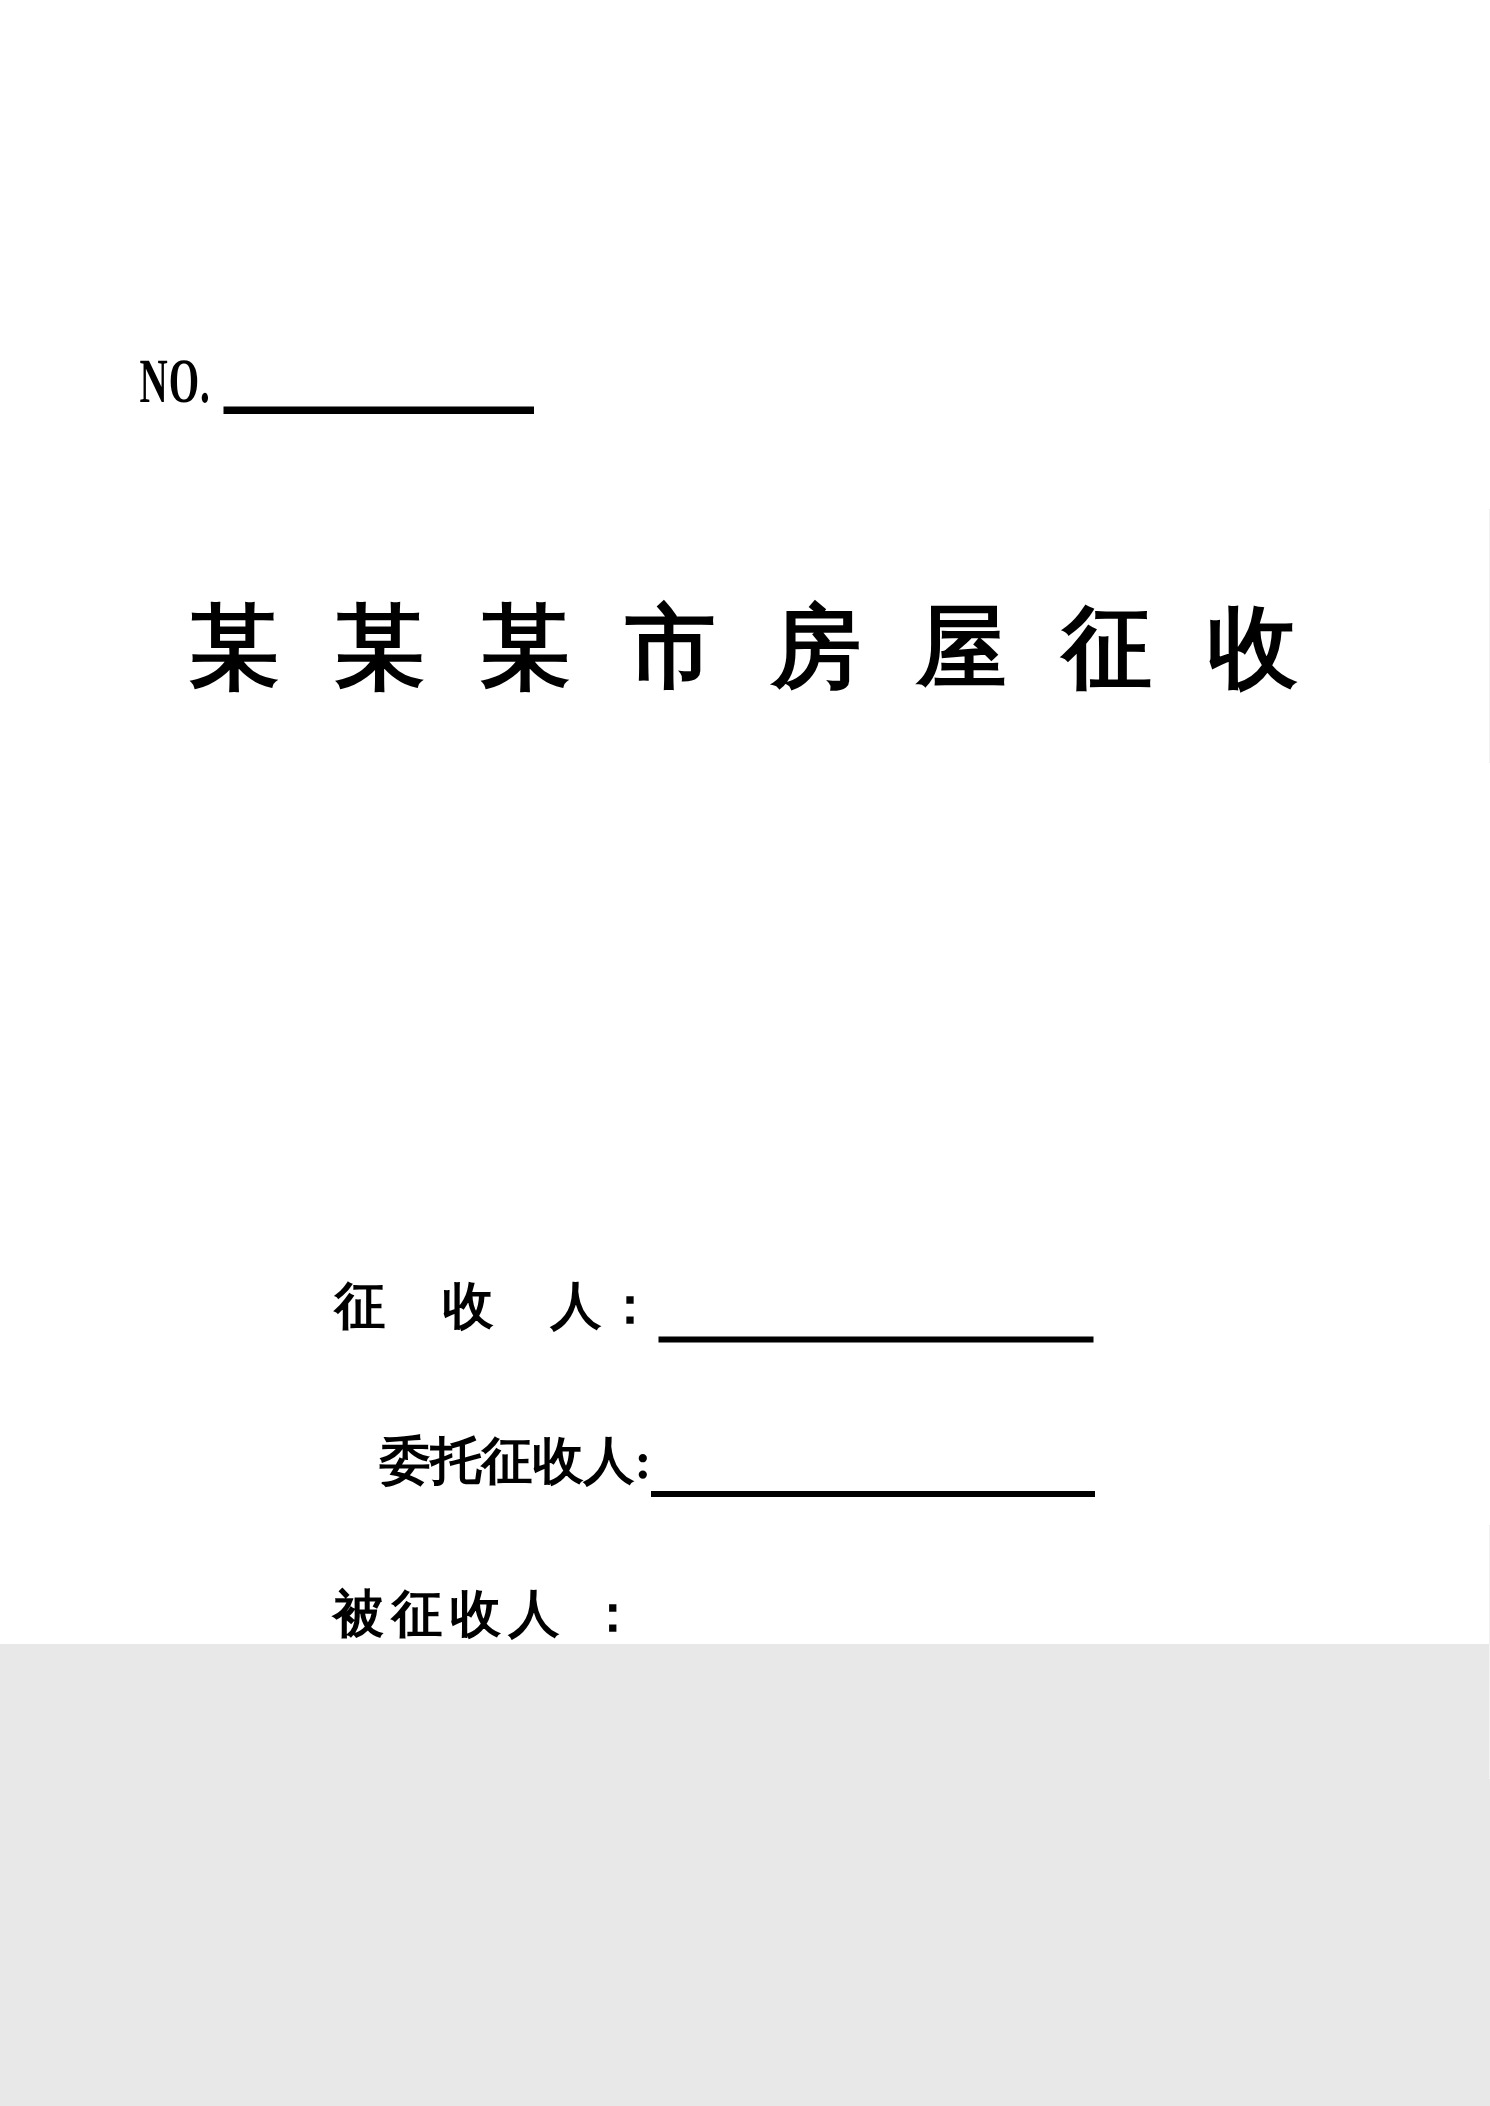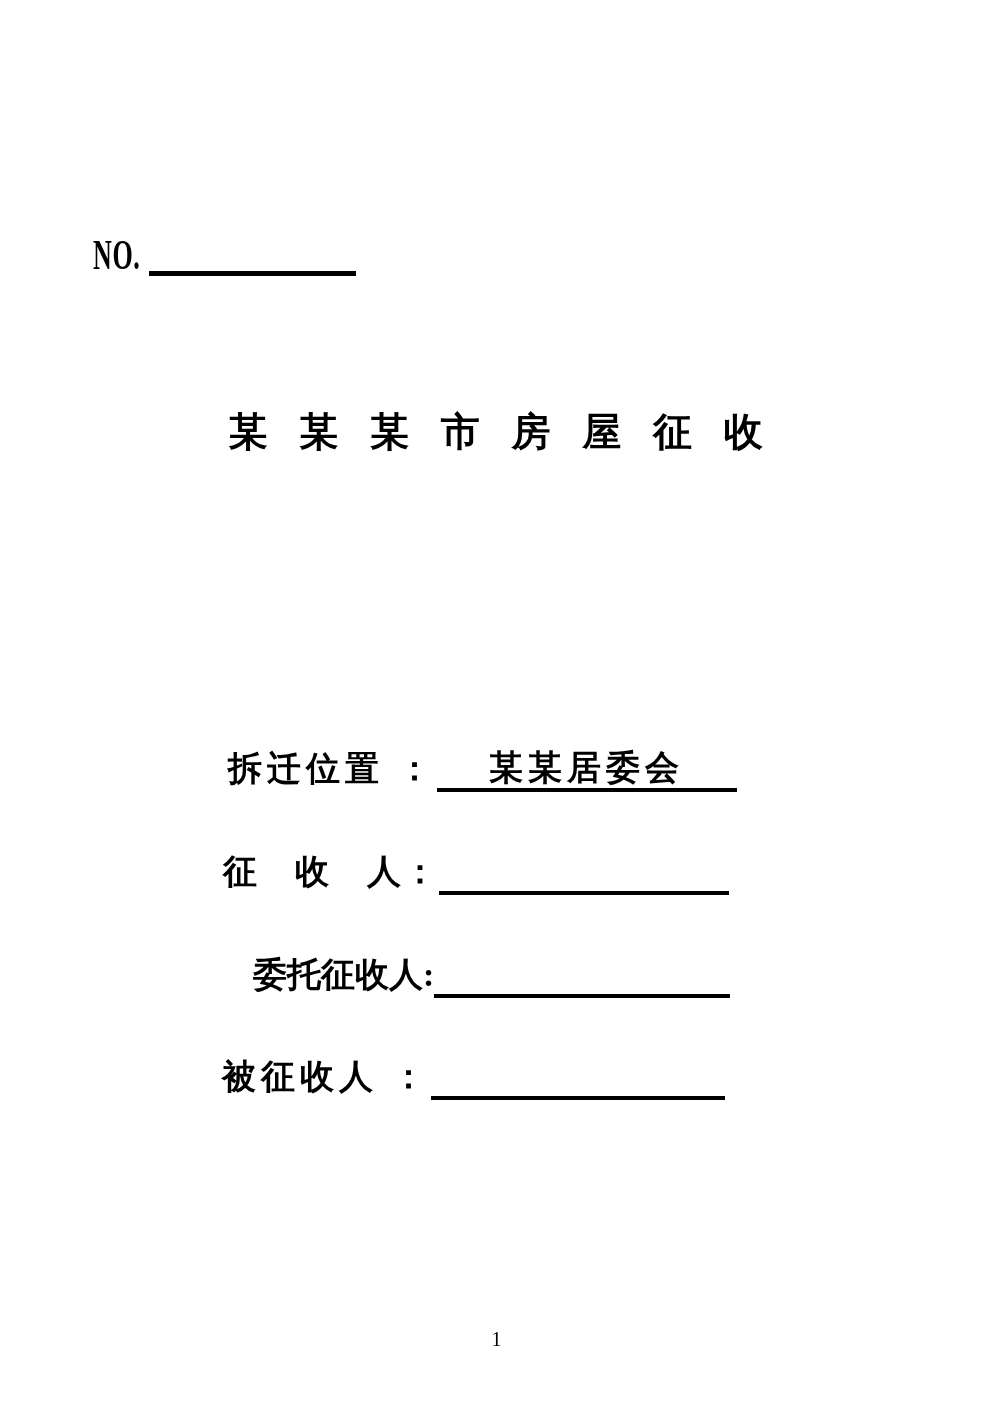--- a/index.html
+++ b/index.html
@@ -10,7 +10,7 @@
   .page {
     position: relative;
     width: 993px;
-    height: 1404px;
+    height: 1096px;
     margin: 0 auto;
     background: #ffffff;
     color: #000000;

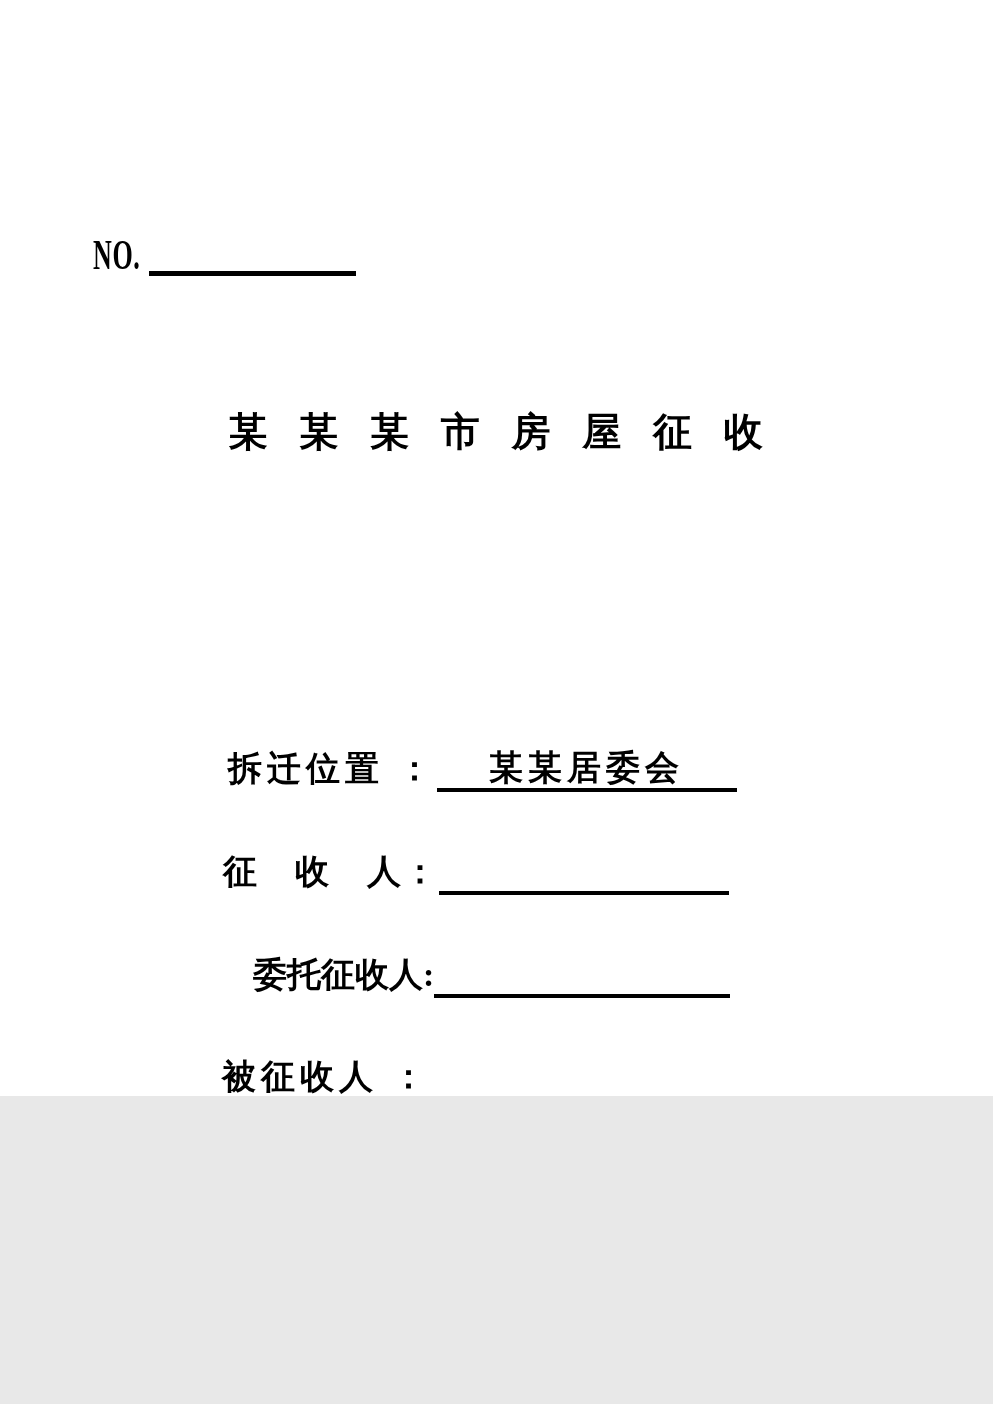--- a/index.html
+++ b/index.html
@@ -53,7 +53,7 @@
     font-weight: 700;
   }
   .title-line-1 {
-    font-size: 39px;
+    font-size: 60px;
     line-height: 102px;
     word-spacing: 18px;
     letter-spacing: 2px;

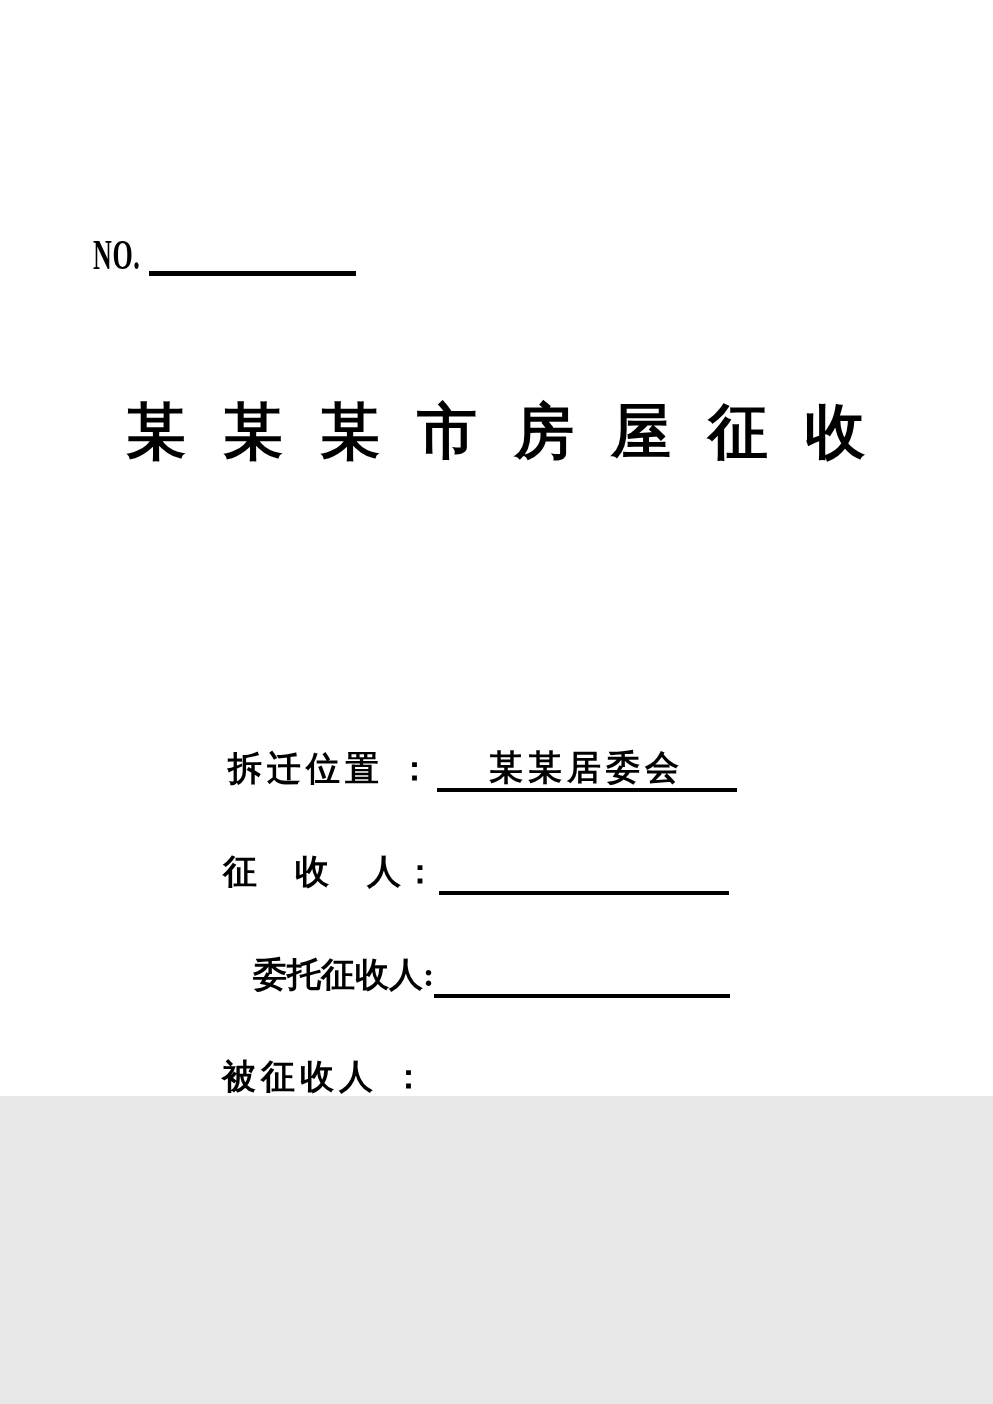--- a/index.html
+++ b/index.html
@@ -127,10 +127,6 @@
     <div class="title-line-1">某 某 某 市 房 屋 征 收</div>
   </div>
 
-  <div class="field field-location">
-    <span class="label">拆迁位置 ：</span>
-    <span class="fill">某某居委会</span>
-  </div>
 
   <div class="field field-entrusted">
     <span class="label">委托征收人:</span>

